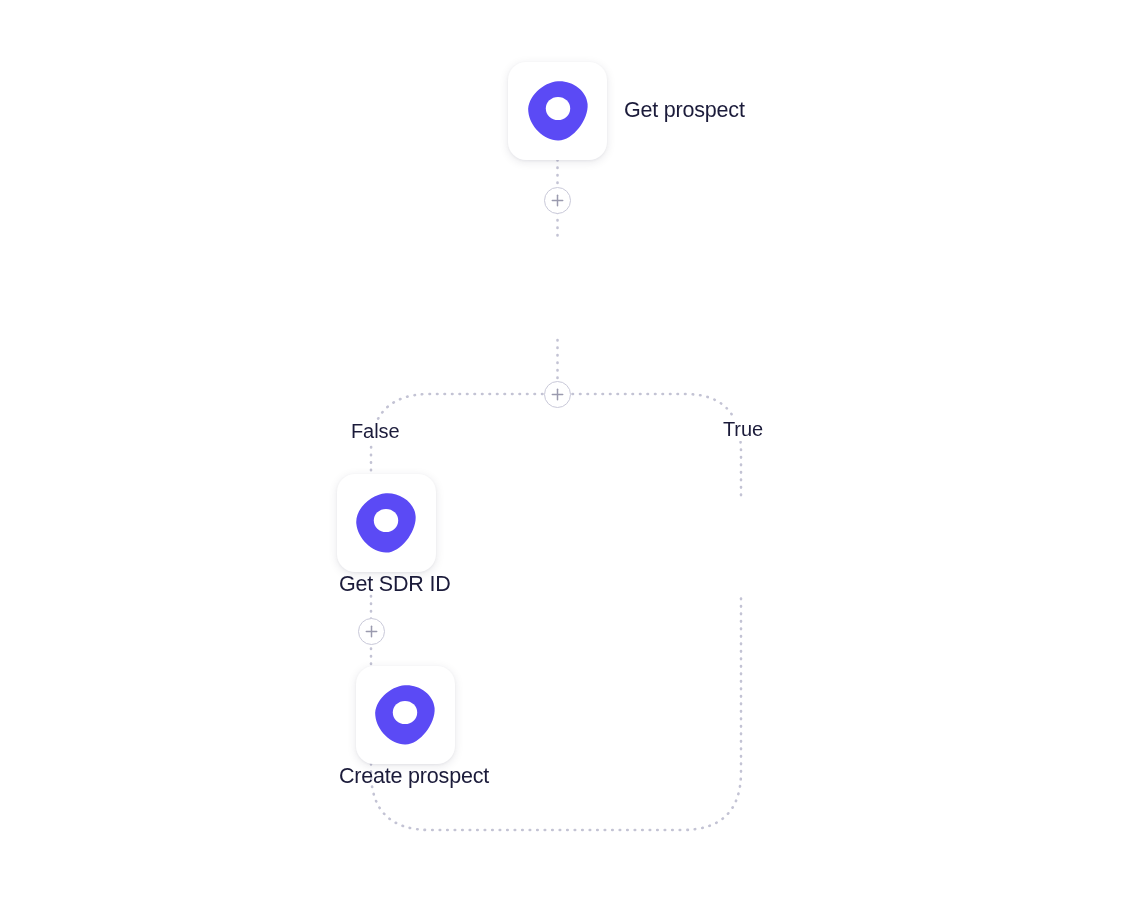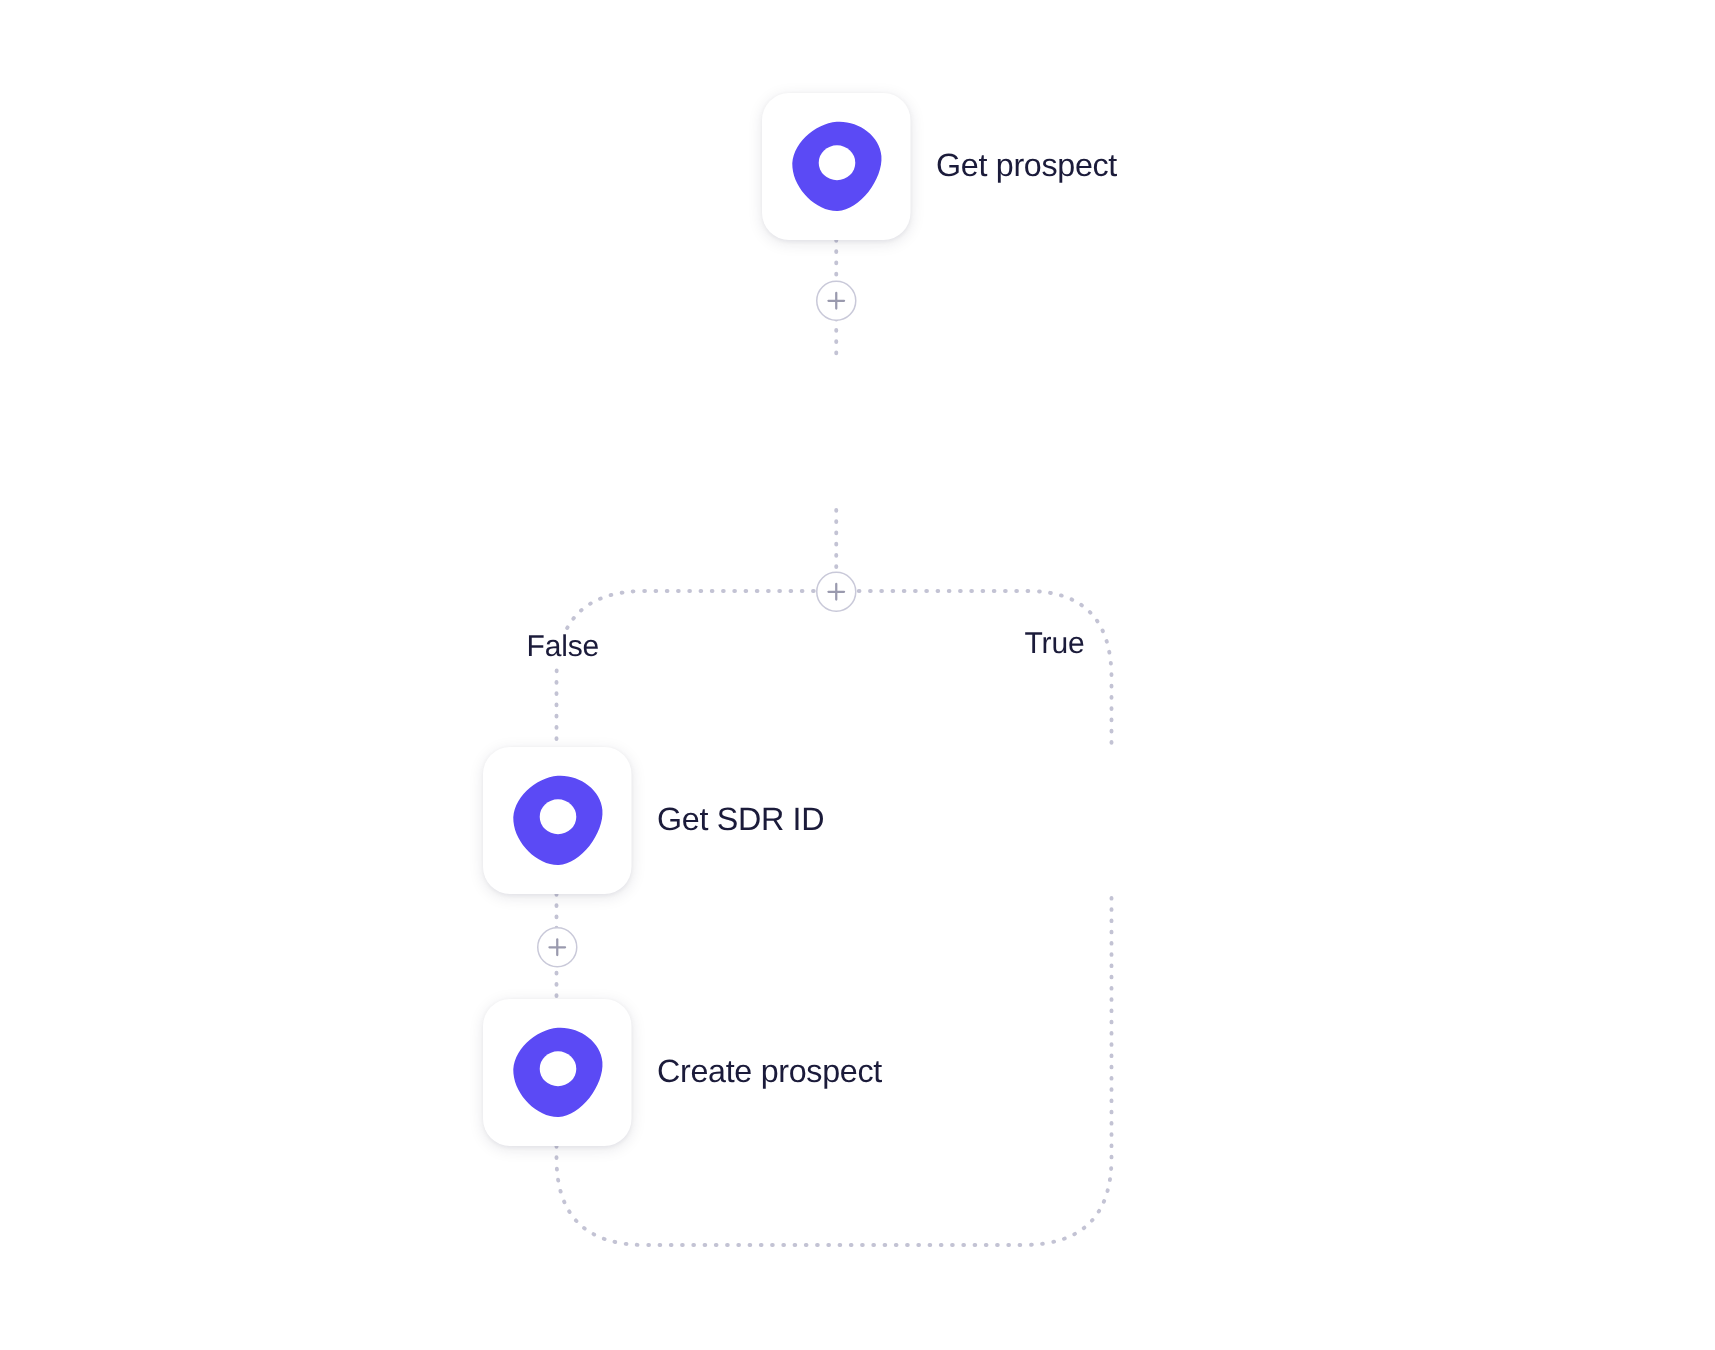--- a/index.html
+++ b/index.html
@@ -143,7 +143,7 @@
 
 
   <div class="branch-label" style="left:348px; top:420px;">False</div>
-  <div class="branch-label" style="left:680px; top:418px;">True</div>
+  <div class="branch-label" style="left:720px; top:418px;">True</div>
 
   <div class="plus-btn" style="left:544px; top:187px;">
     <svg width="13" height="13" viewBox="0 0 13 13" xmlns="http://www.w3.org/2000/svg">

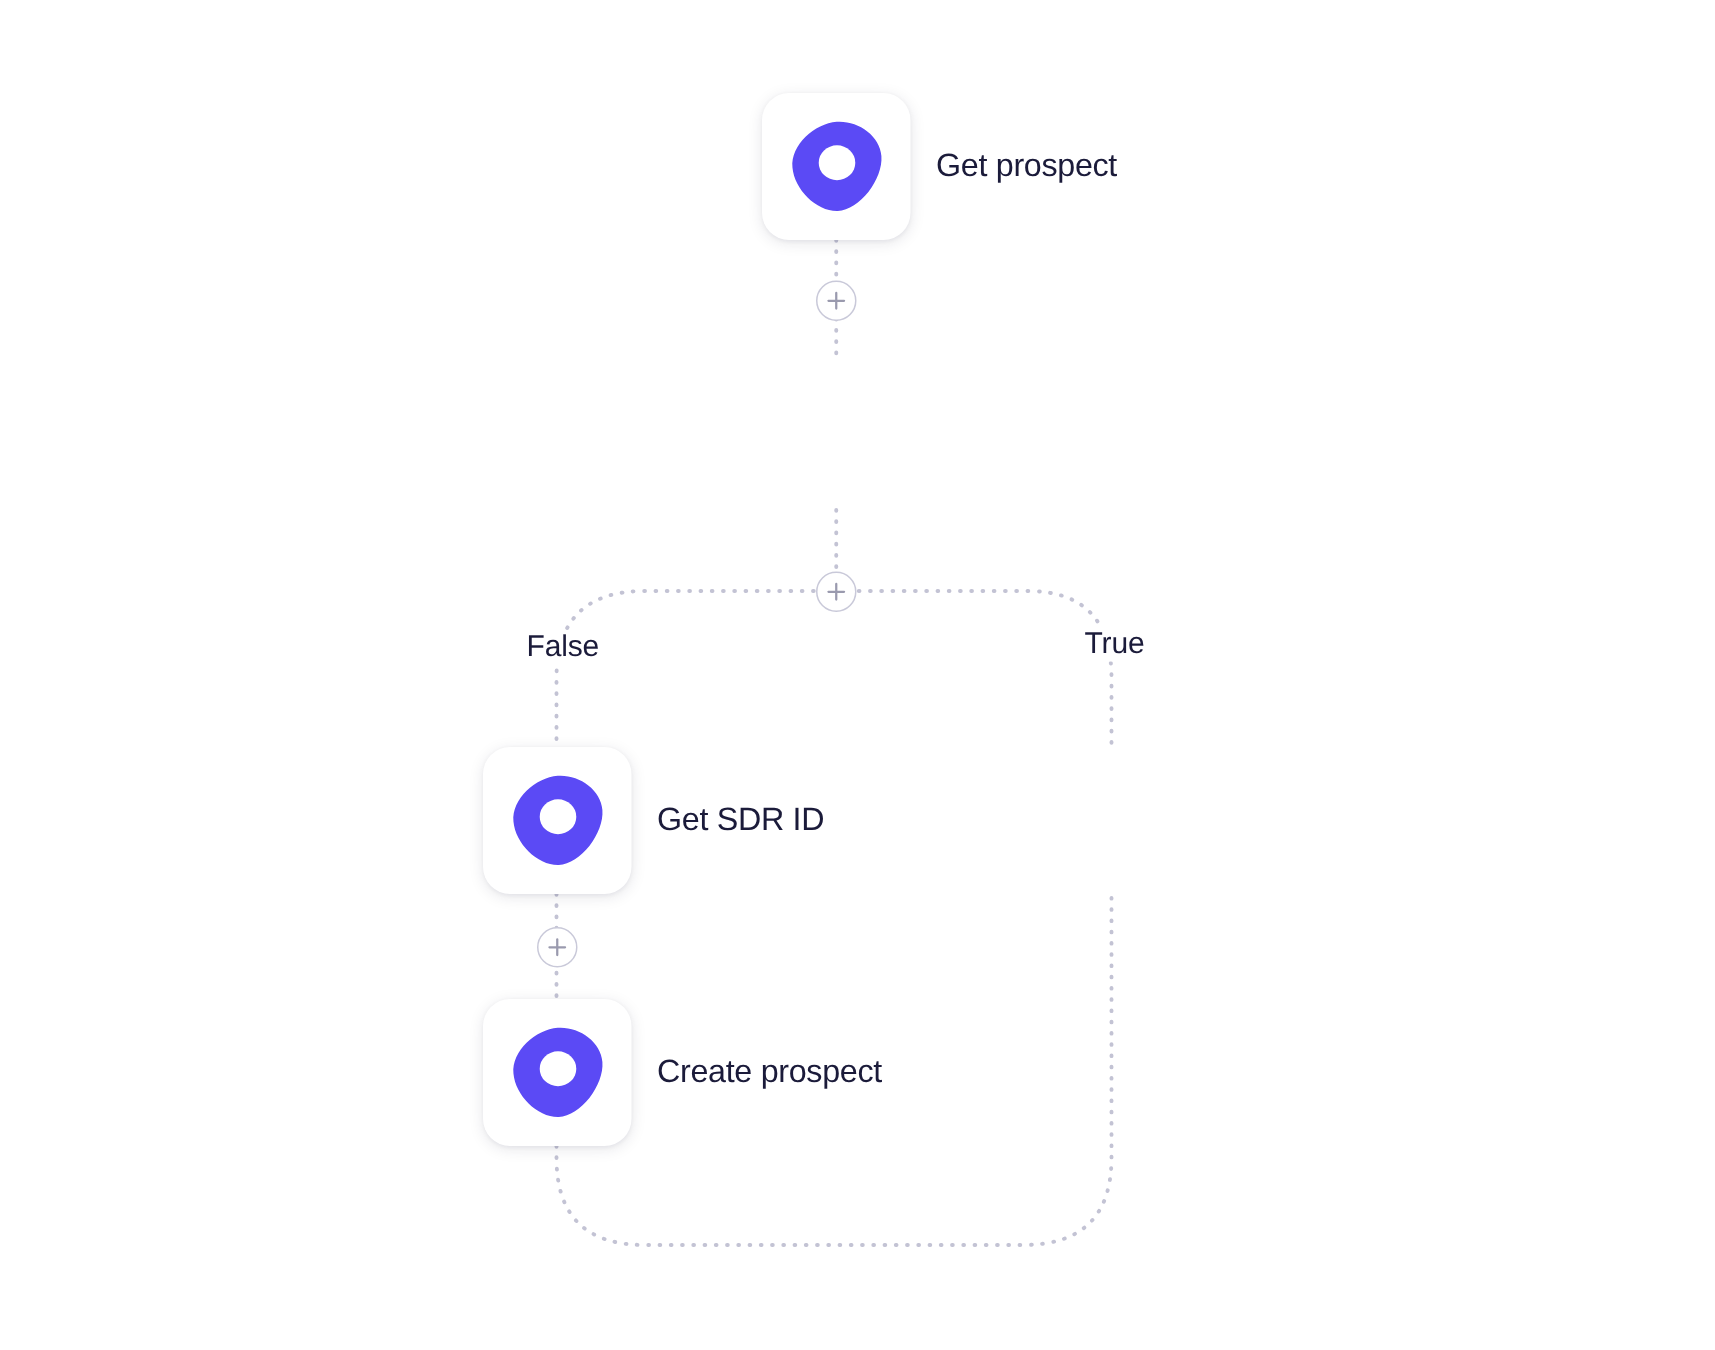--- a/index.html
+++ b/index.html
@@ -115,7 +115,7 @@
   </div>
 
 
-  <div class="node" style="left:322px; top:498px;">
+  <div class="node" style="left:322px; top:474px;flex-direction:column;">
     <div class="node-card">
       <span>
         <svg class="blob-icon" width="68" height="68" viewBox="0 0 68 68" xmlns="http://www.w3.org/2000/svg">

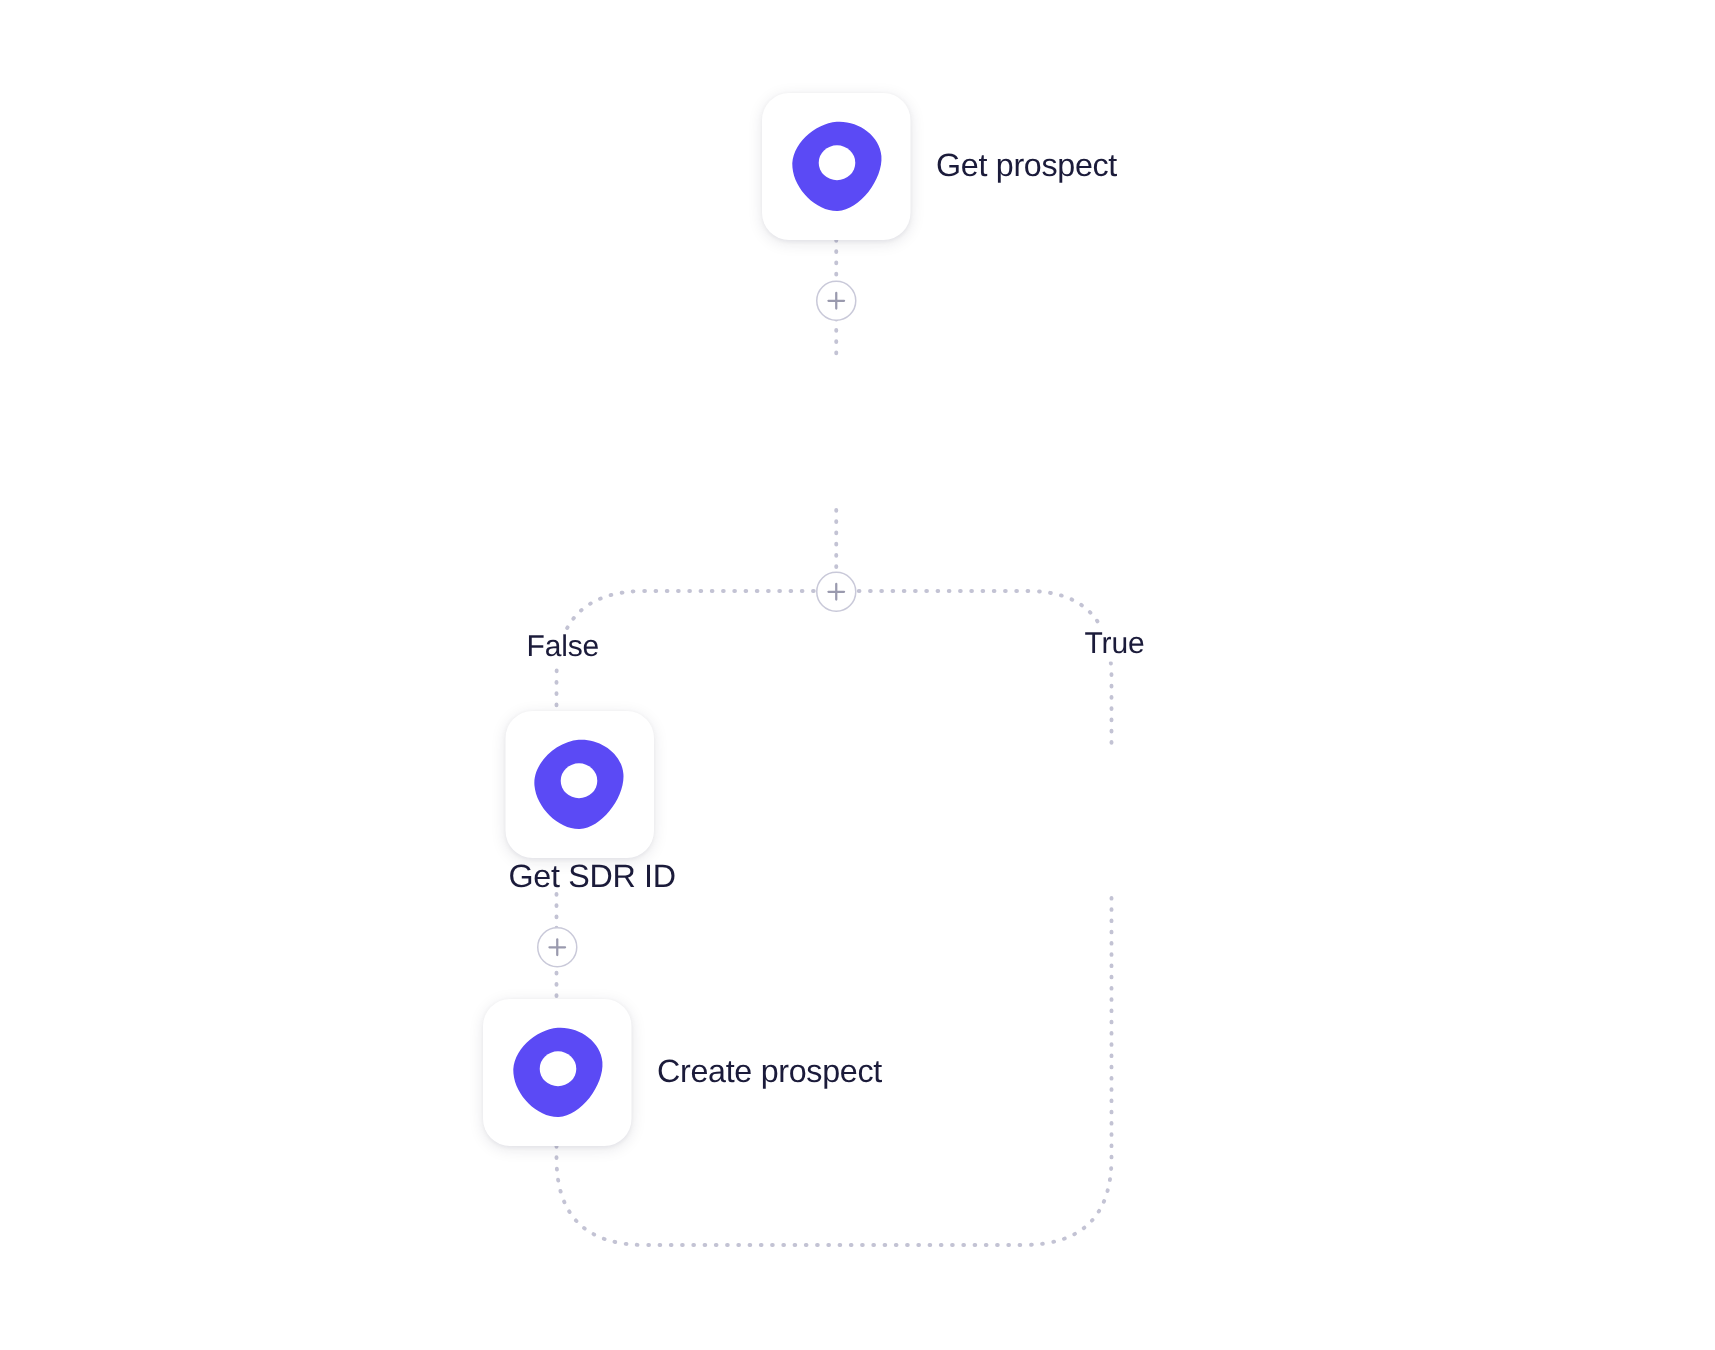--- a/index.html
+++ b/index.html
@@ -128,7 +128,7 @@
     <span class="node-label">Get SDR ID</span>
   </div>
 
-  <div class="node" style="left:322px; top:666px;">
+  <div class="node" style="left:322px; top:666px;flex-direction:column;">
     <div class="node-card">
       <span>
         <svg class="blob-icon" width="68" height="68" viewBox="0 0 68 68" xmlns="http://www.w3.org/2000/svg">

